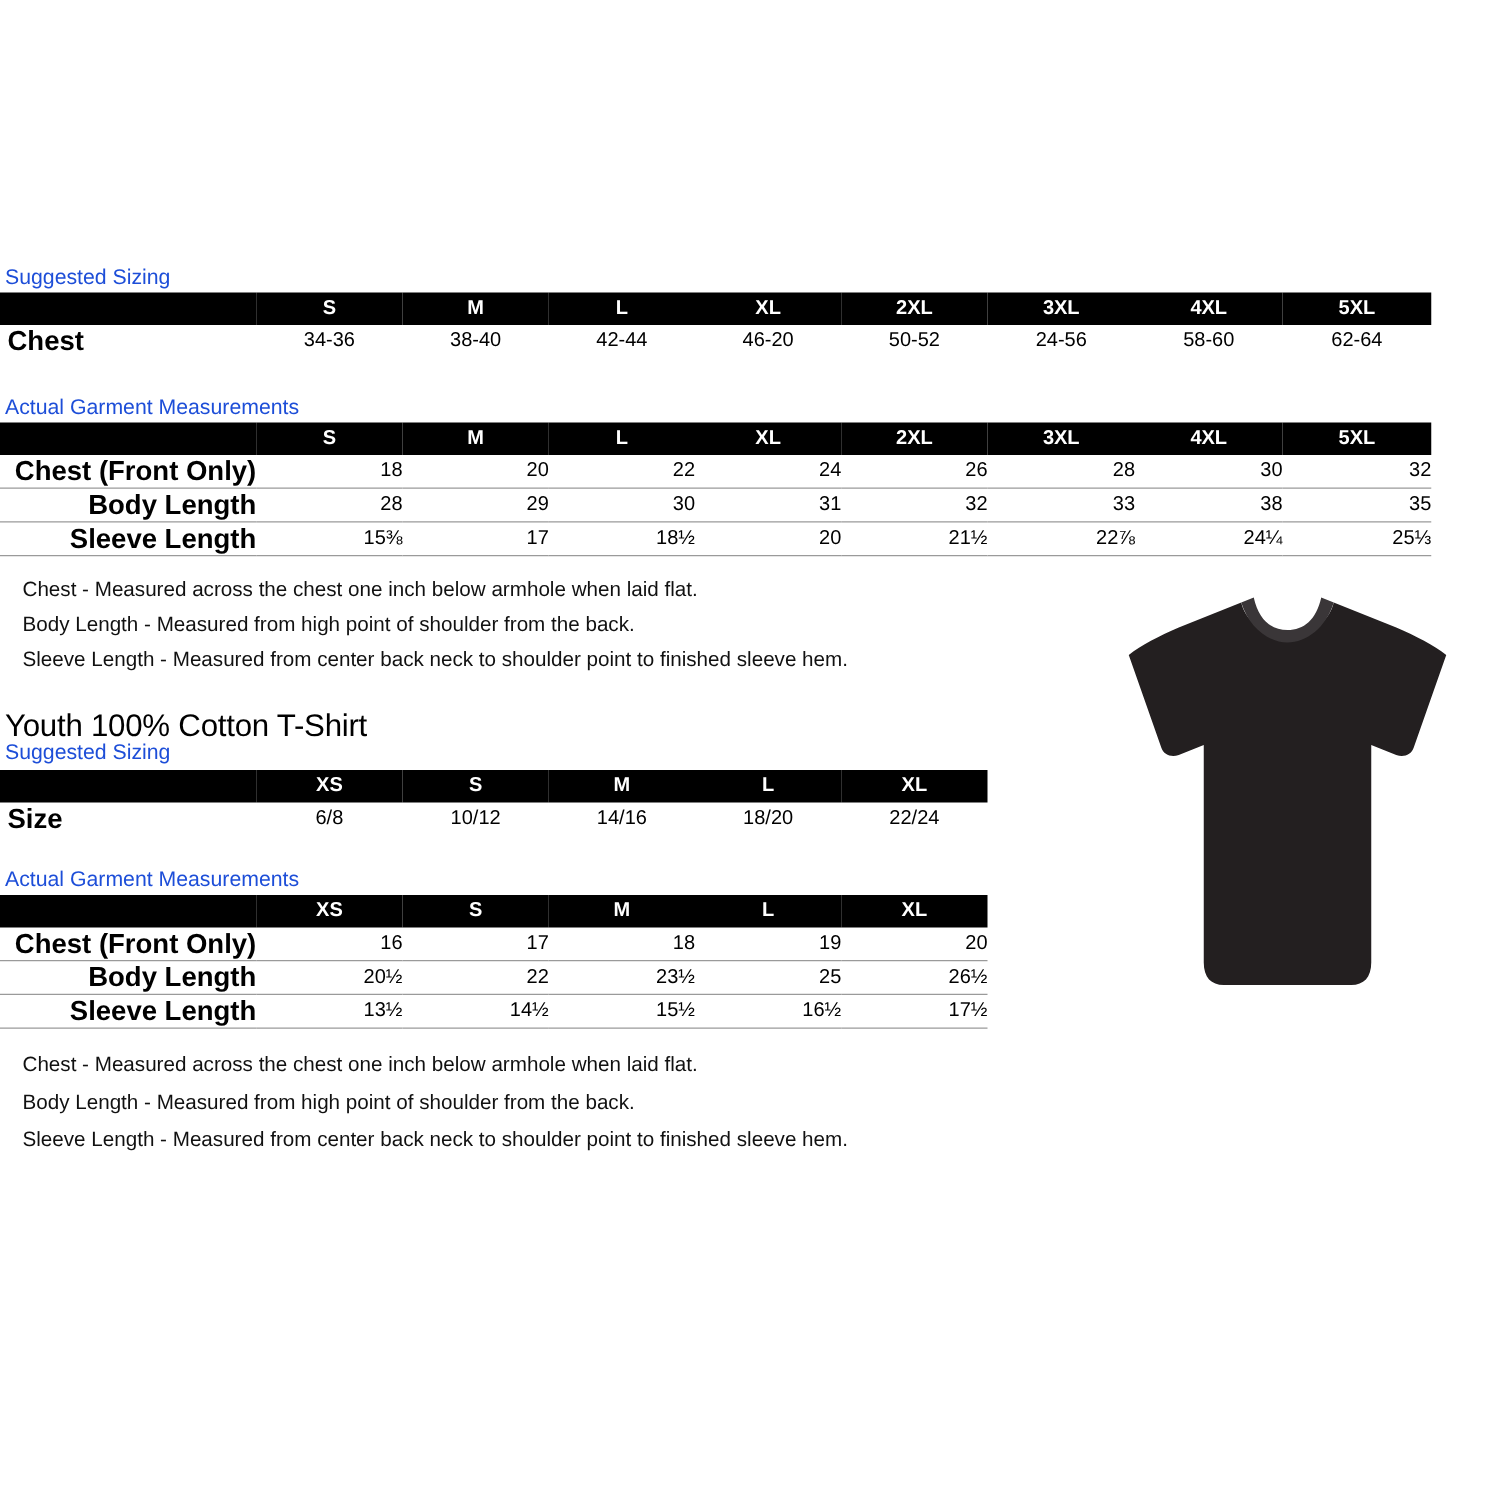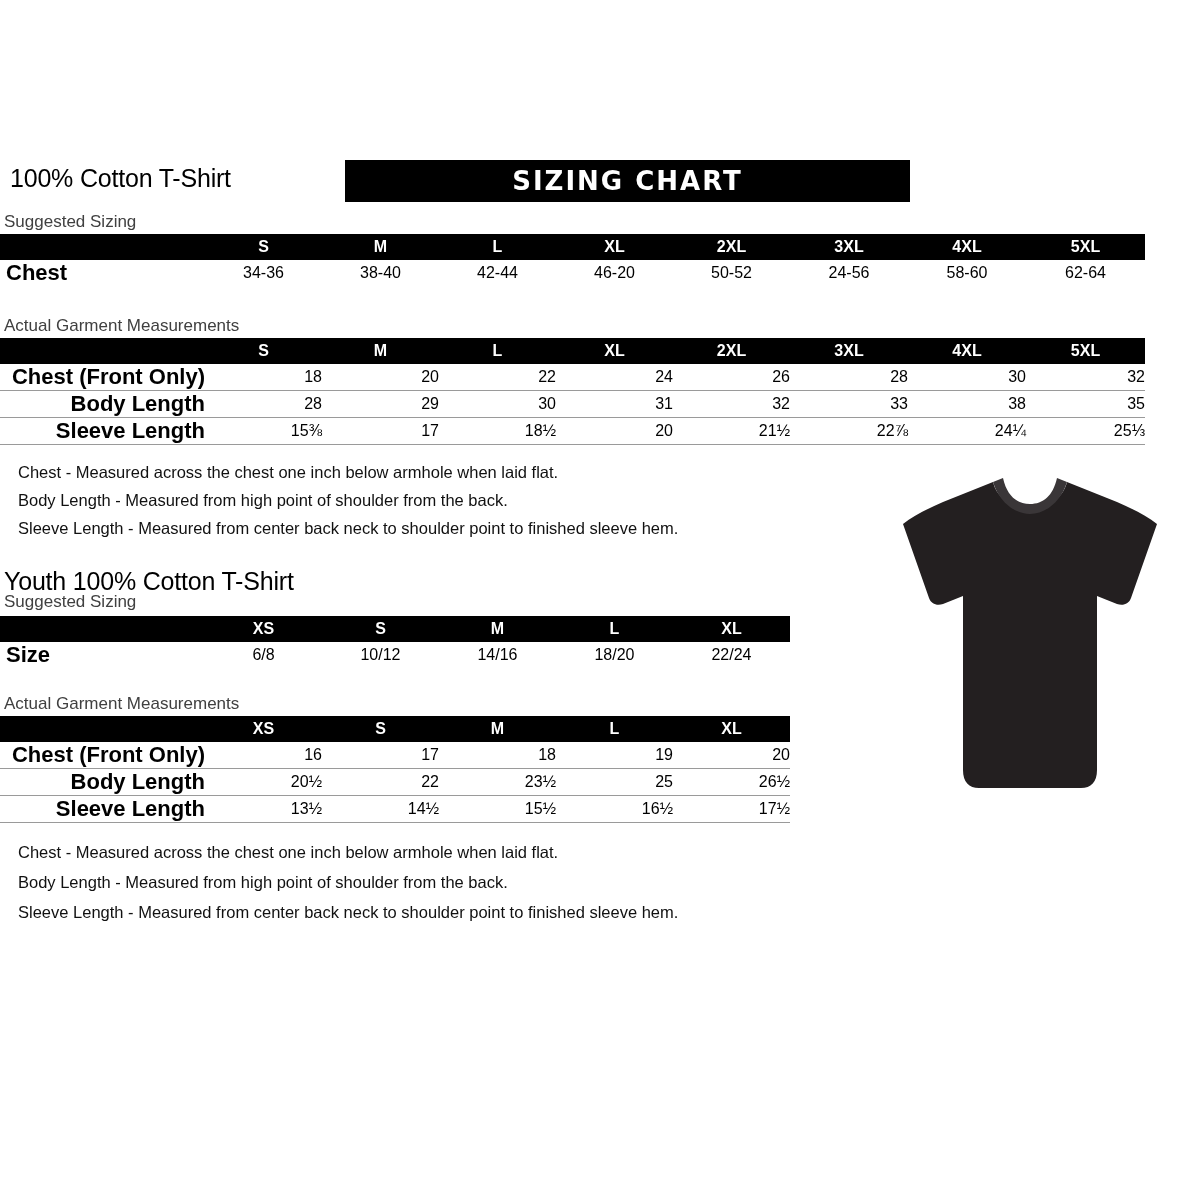--- a/index.html
+++ b/index.html
@@ -136,12 +136,6 @@
 
 <div class="page">
 
-  <div class="hdr-row">
-    <div class="main-title">100% Cotton T-Shirt</div>
-    <div class="sizing-banner">
-      <span>SIZING CHART</span>
-    </div>
-  </div>
 
   <div class="caption" style="left:4px; top:212px;">Suggested Sizing</div>
 

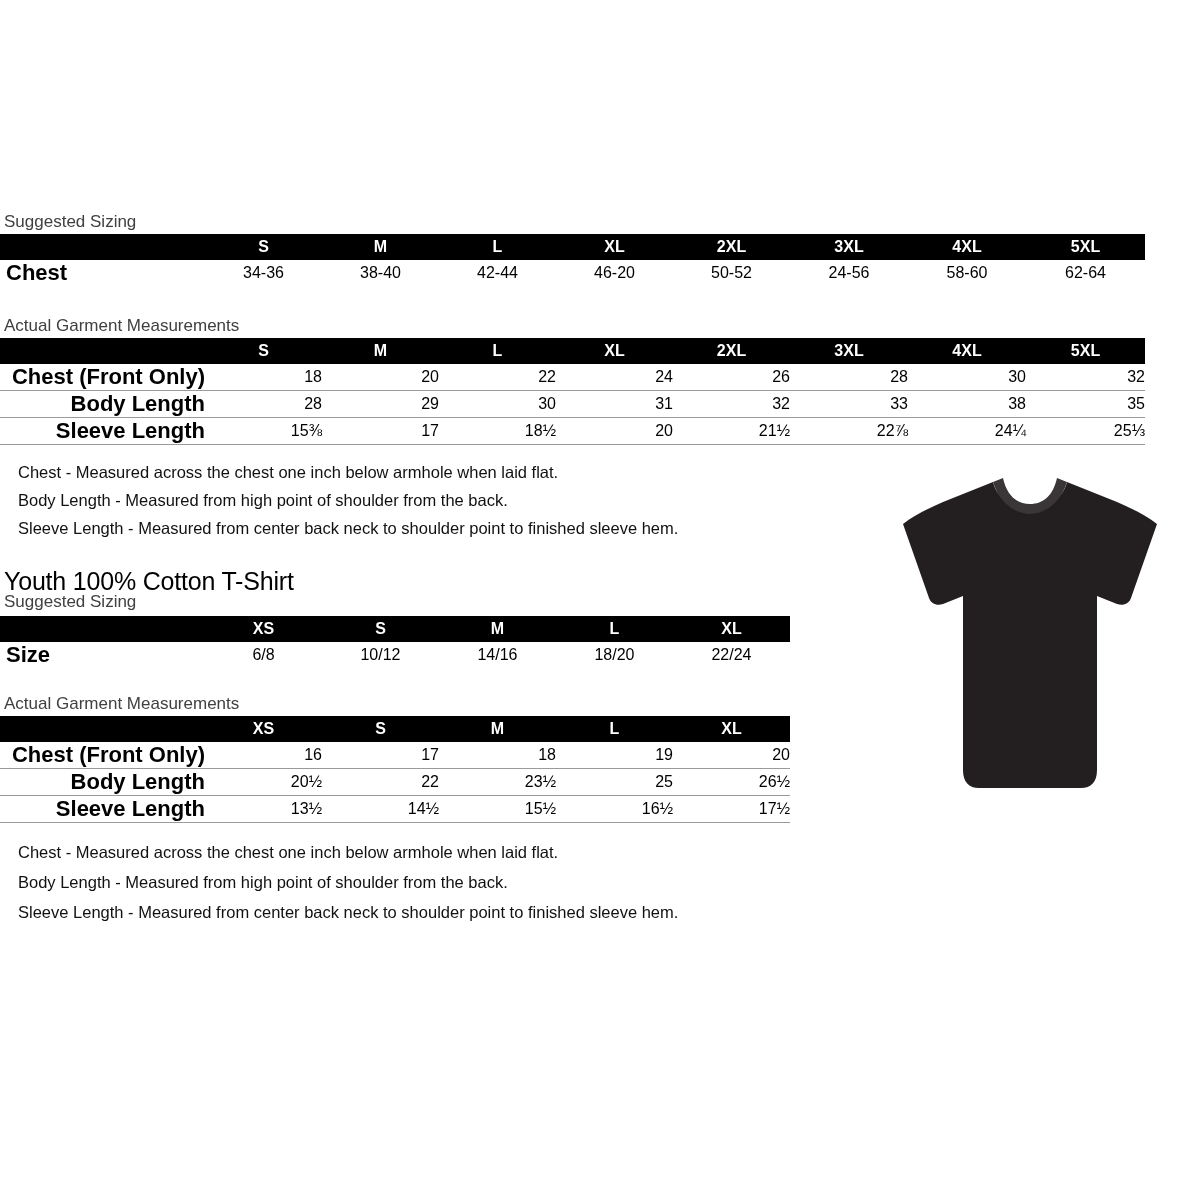--- a/index.html
+++ b/index.html
@@ -60,7 +60,7 @@
   .caption {
     position: absolute;
     font-size: 17px;
-    color: #404040;
+    color: #1d4ed8;
     white-space: nowrap;
   }
 

